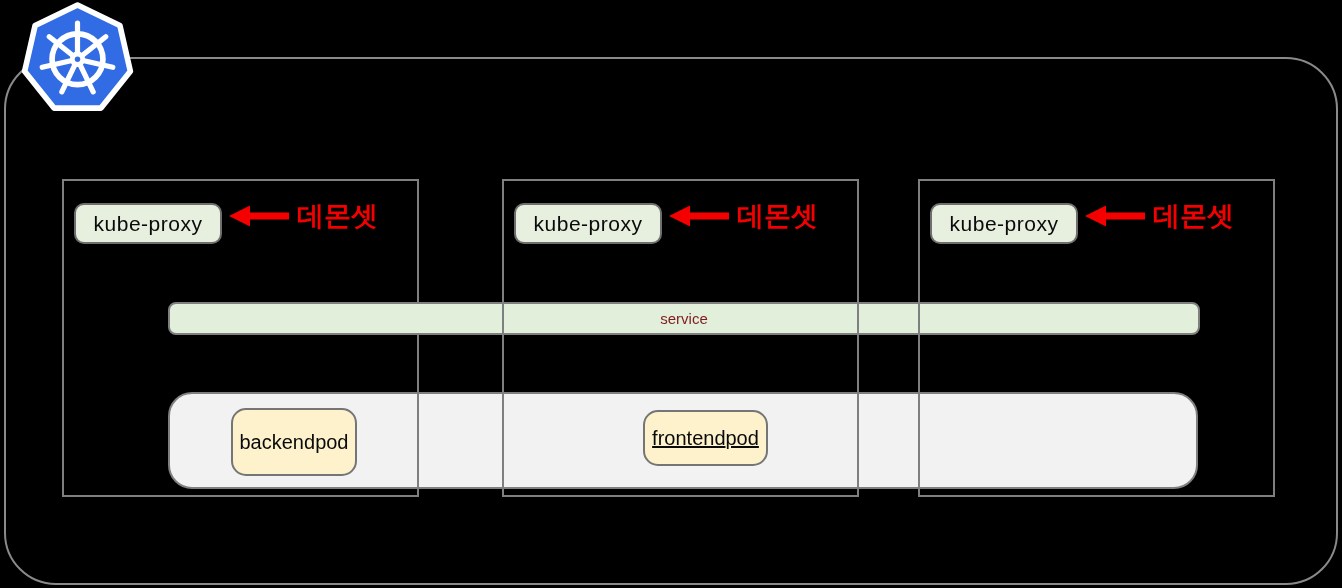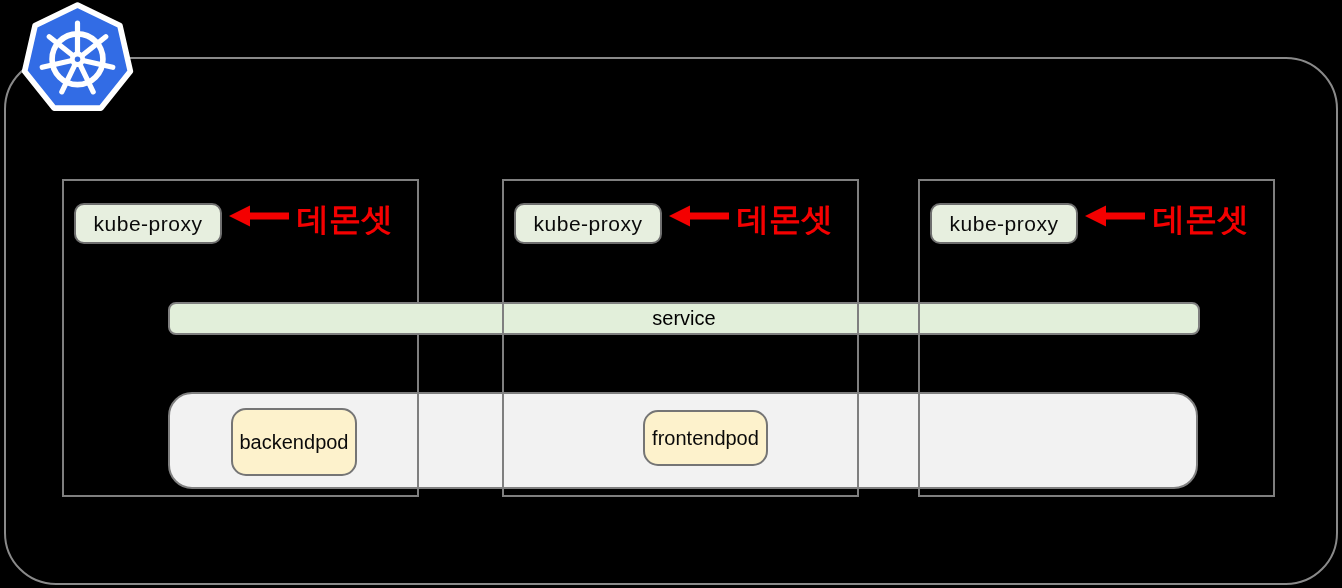--- a/index.html
+++ b/index.html
@@ -79,7 +79,7 @@
   .daemonset-label {
     margin-left: 8px;
     color: #f40000;
-    font-size: 32px;
+    font-size: 27px;
     font-weight: bold;
     line-height: 1;
     white-space: nowrap;

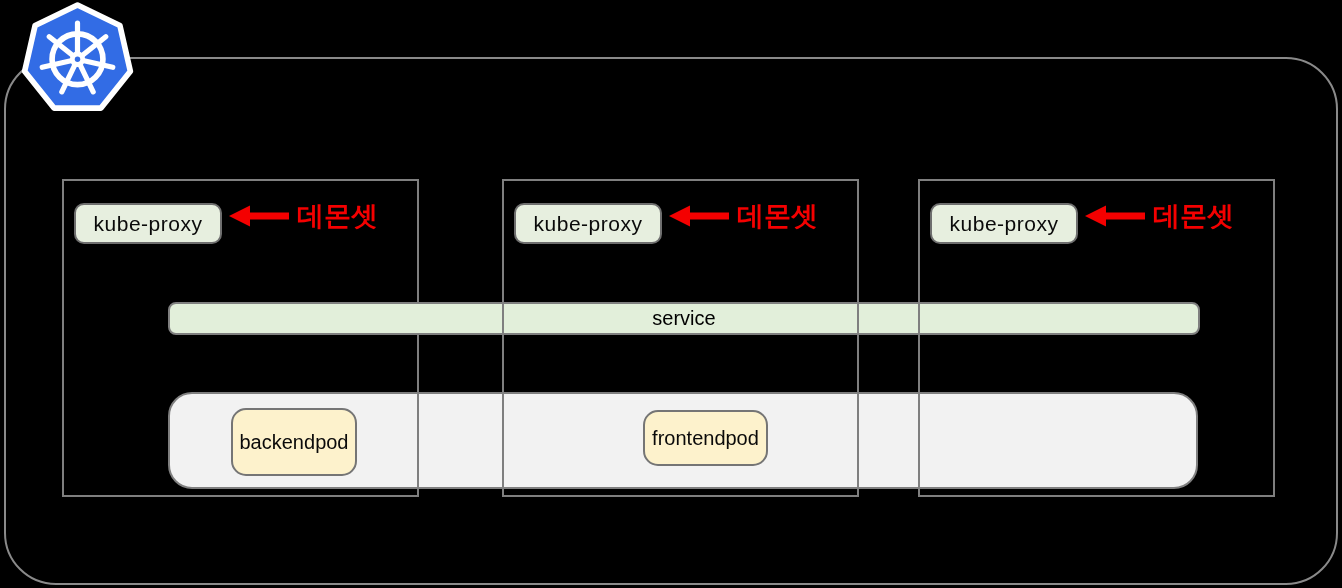--- a/index.html
+++ b/index.html
@@ -98,8 +98,8 @@
     display: flex;
     align-items: center;
     justify-content: center;
-    font-size: 20px;
-    color: #000000;
+    font-size: 15px;
+    color: #7f1d1d;
   }
   .pods-bar {
     position: absolute;

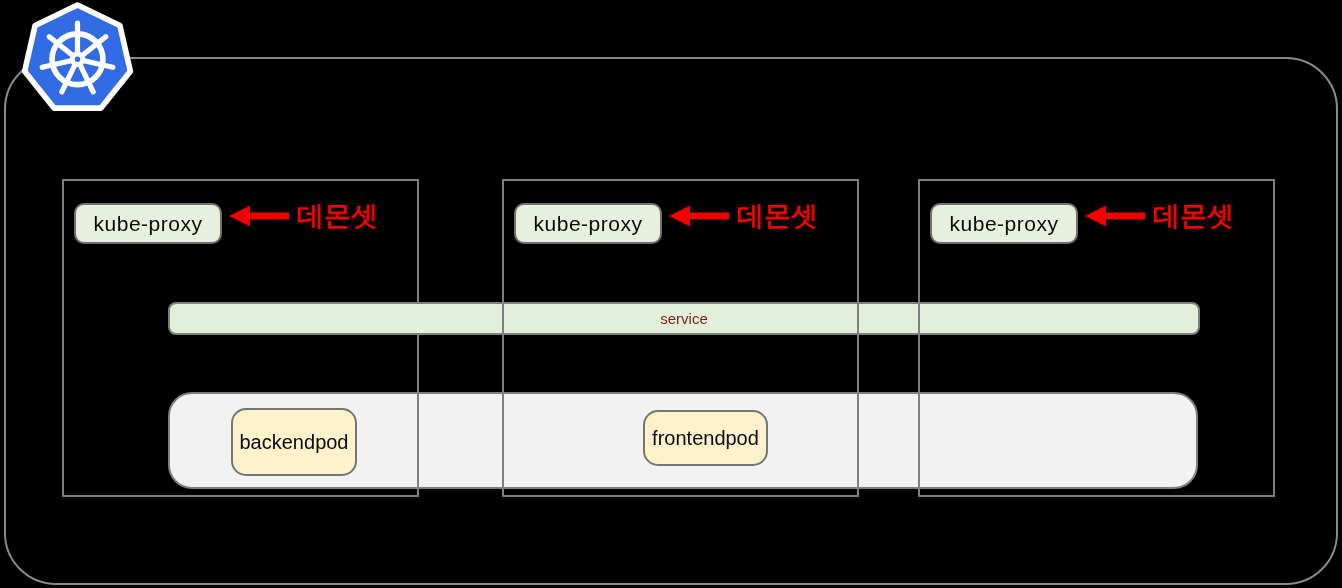--- a/index.html
+++ b/index.html
@@ -130,7 +130,7 @@
     margin-left: 33px;
   }
   .pod-backend  { left: 28px;  top: 14px; width: 126px; height: 68px; }
-  .pod-frontend { left: 440px; top: 16px; width: 125px; height: 56px; }
+  .pod-frontend { left: 440px; top: 16px; width: 125px; height: 56px; text-decoration: underline; }
 </style>
 </head>
 <body>

